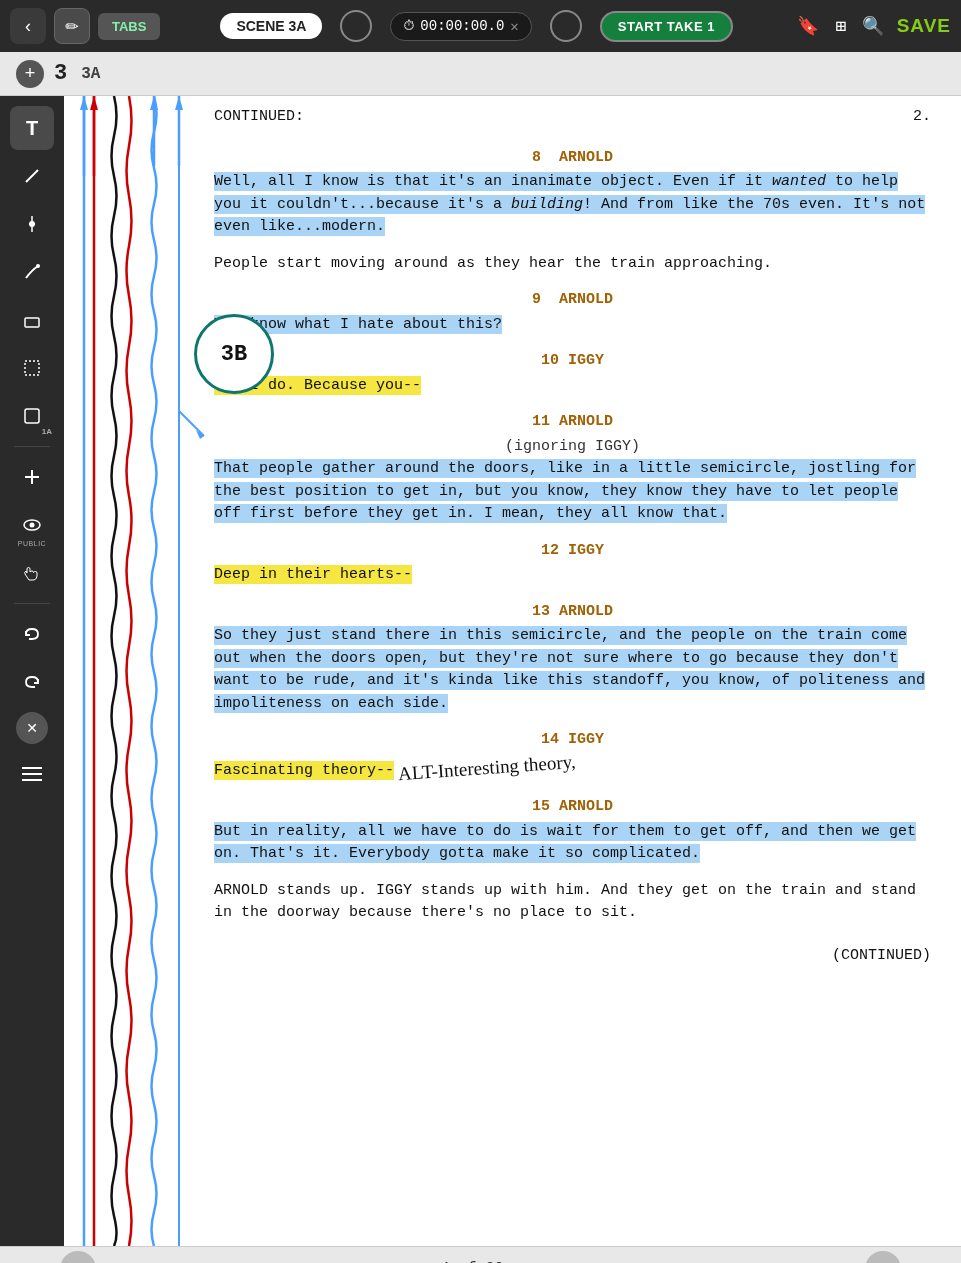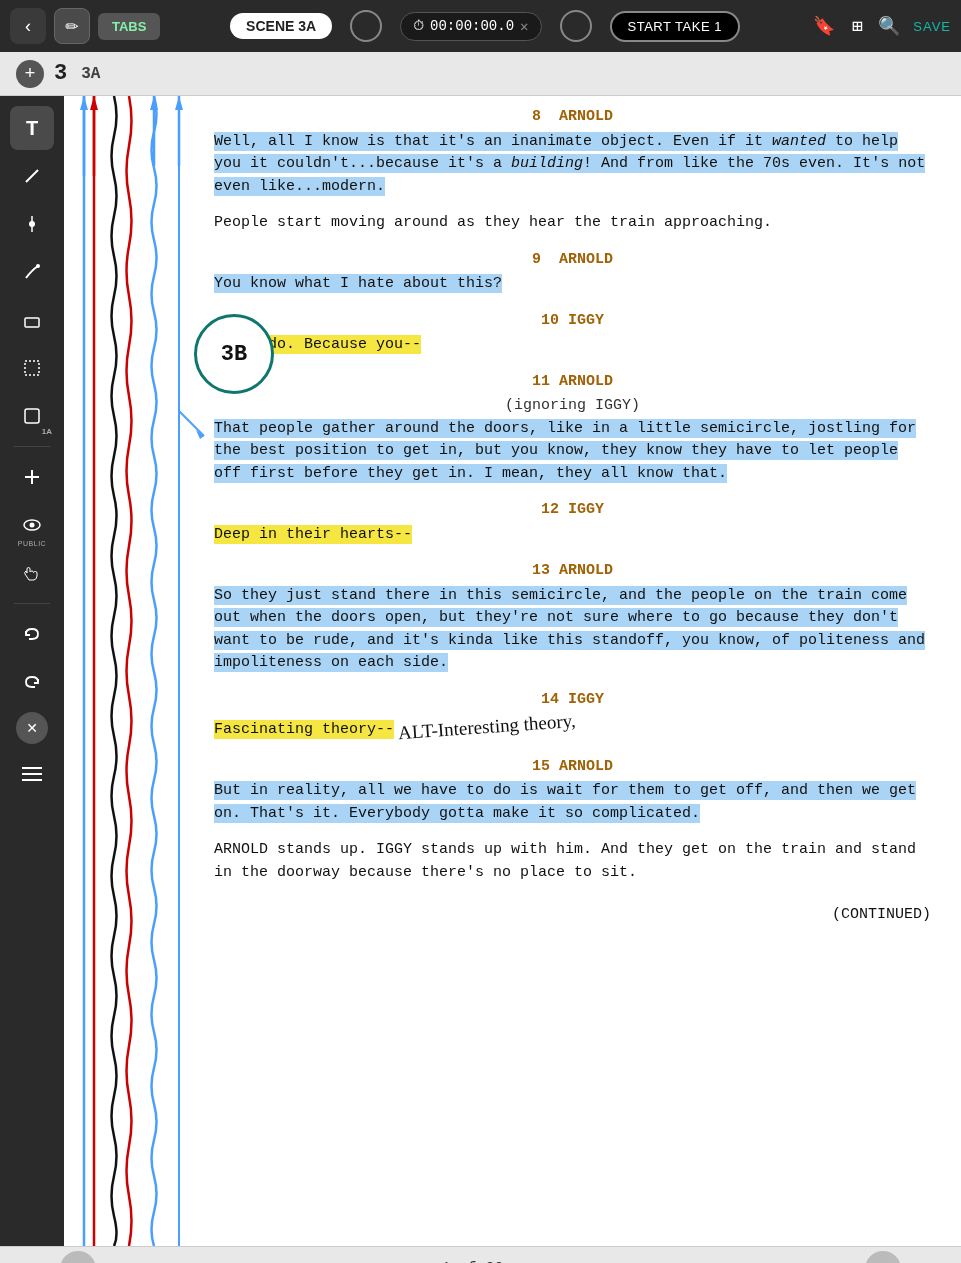--- a/index.html
+++ b/index.html
@@ -92,12 +92,12 @@
       font-size: 14px;
     }
     .start-take-btn {
-      background: #000000;
+      background: #15803d;
       border: 2px solid #888;
       border-radius: 20px;
       color: white;
       font-size: 13px;
-      font-weight: normal;
+      font-weight: bold;
       padding: 6px 16px;
       cursor: pointer;
       letter-spacing: 0.5px;

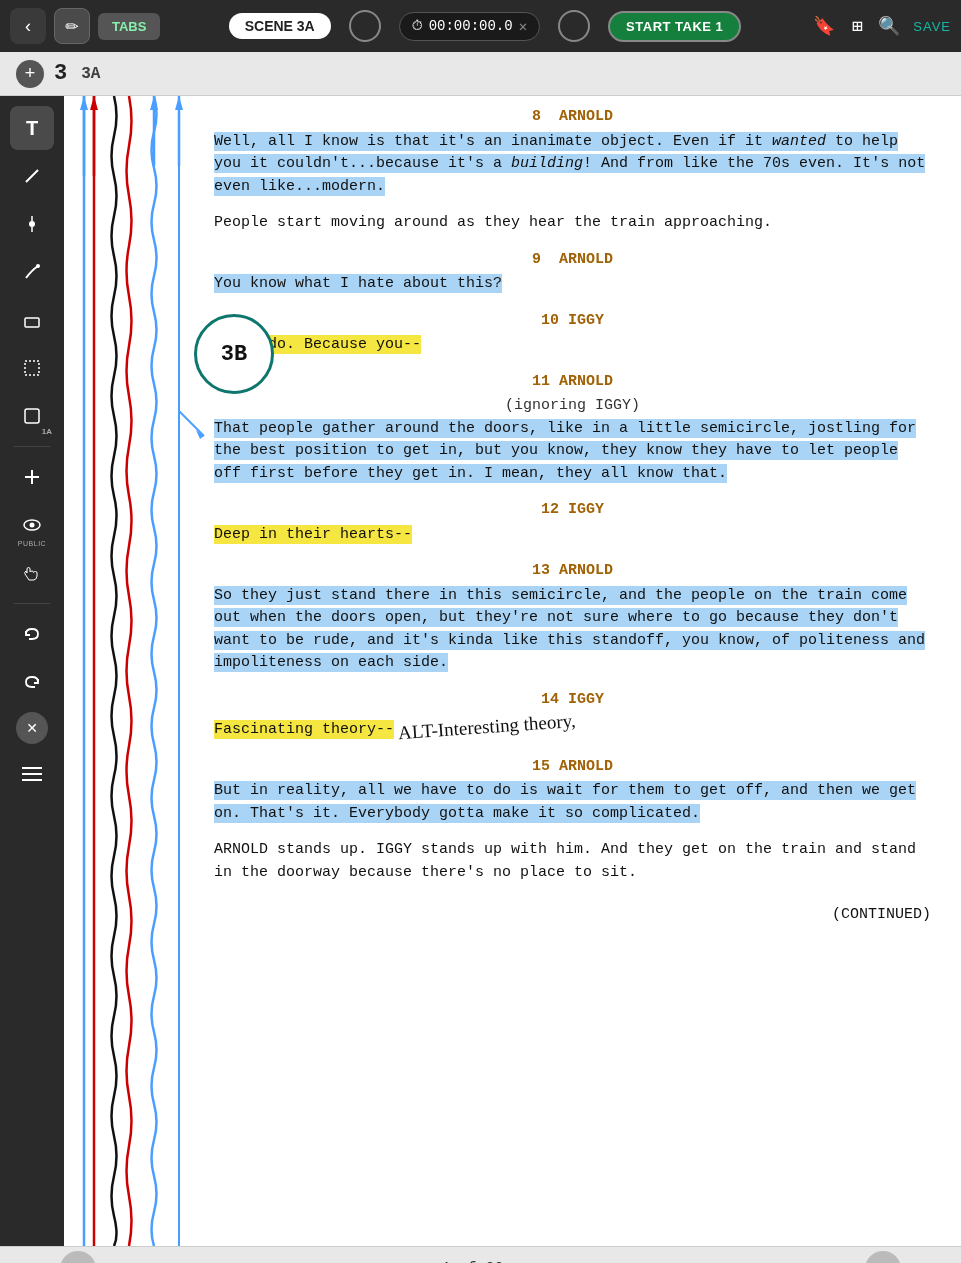--- a/index.html
+++ b/index.html
@@ -111,9 +111,9 @@
     .btn-save {
       background: transparent;
       border: none;
-      color: #14b8a6;
-      font-size: 13px;
-      font-weight: normal;
+      color: #84cc16;
+      font-size: 19px;
+      font-weight: bold;
       cursor: pointer;
       letter-spacing: 1px;
     }

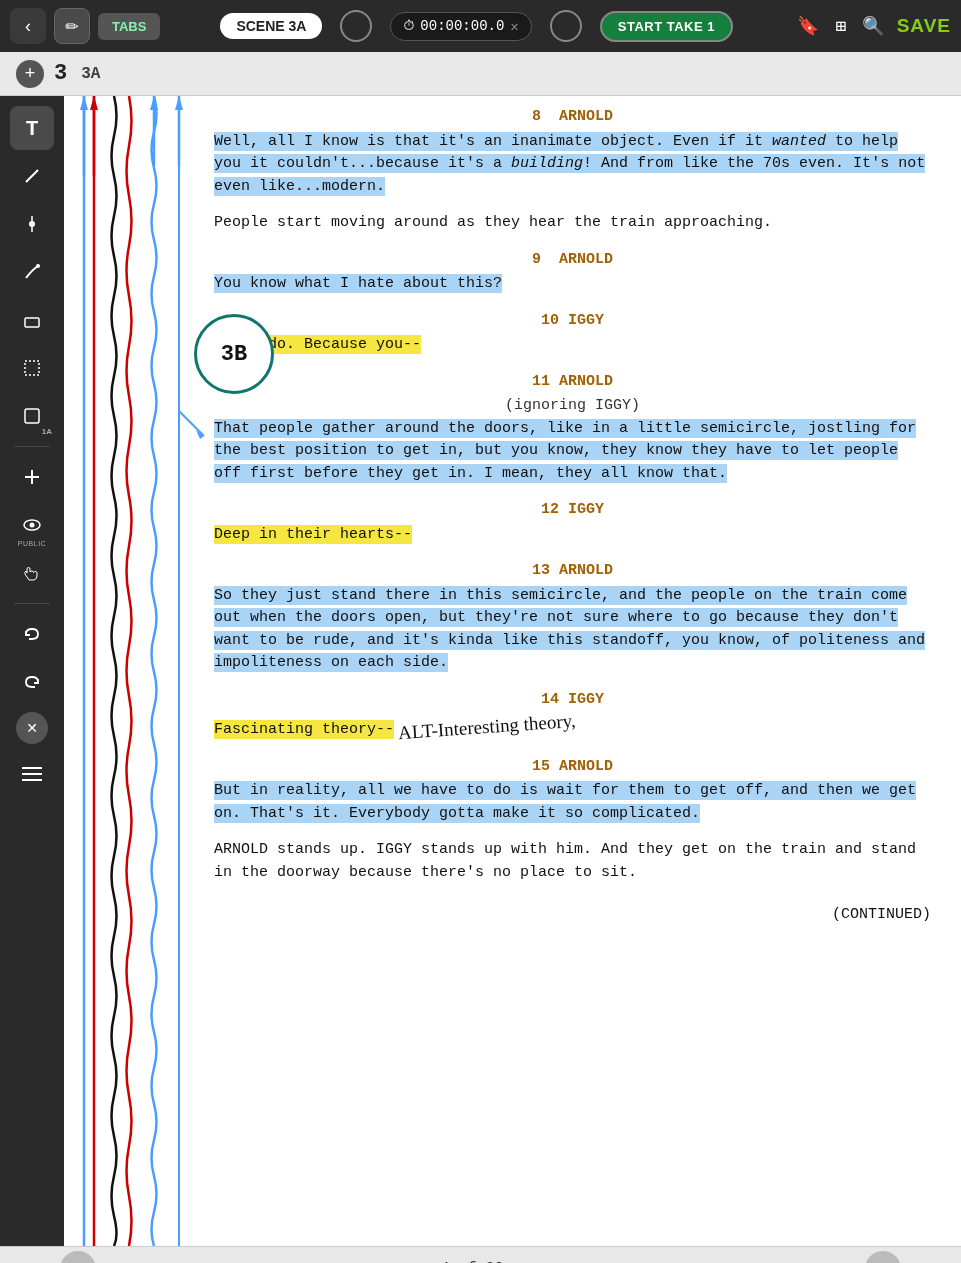--- a/index.html
+++ b/index.html
@@ -464,6 +464,10 @@
 
     <div class="script-content">
 
+      <div class="continued-line">
+        <span>CONTINUED:</span>
+        <span class="page-num">2.</span>
+      </div>
 
       <div class="dialogue">
         <div class="character-name">8&nbsp;&nbsp;ARNOLD</div>

